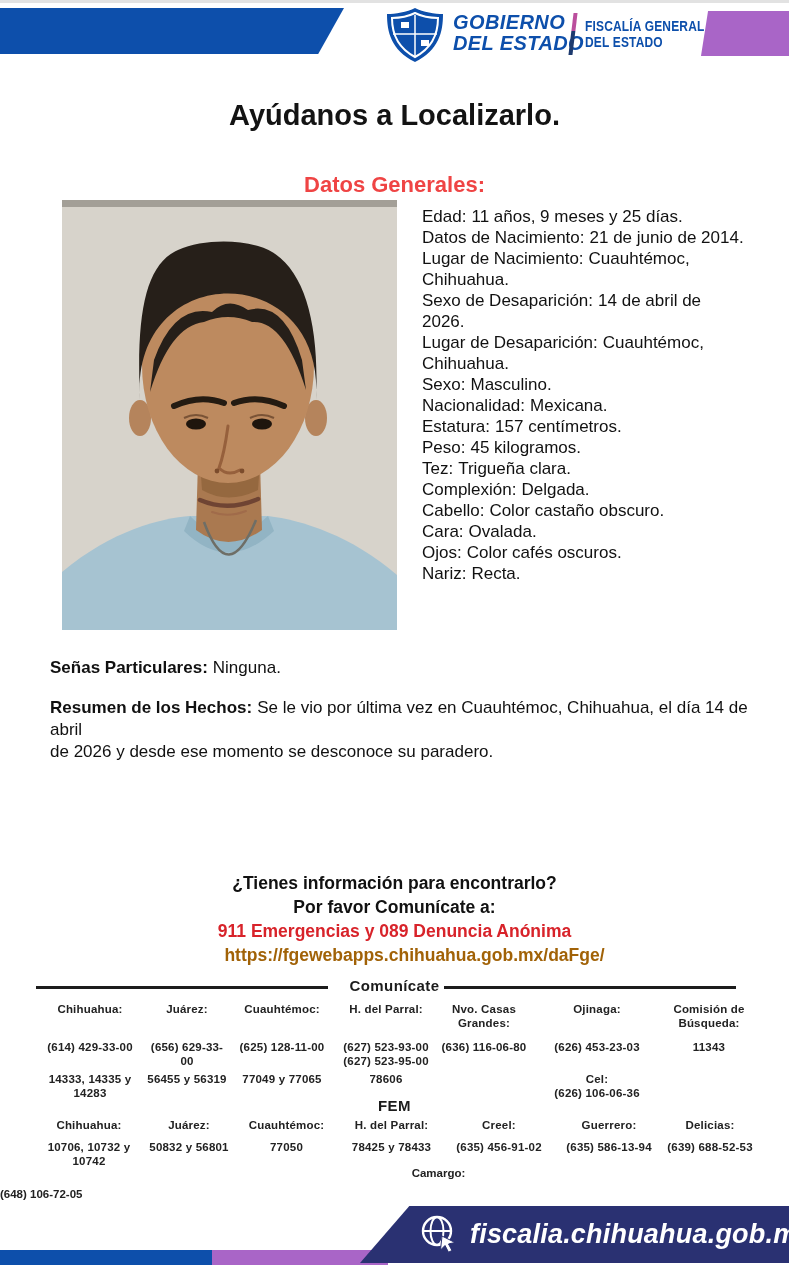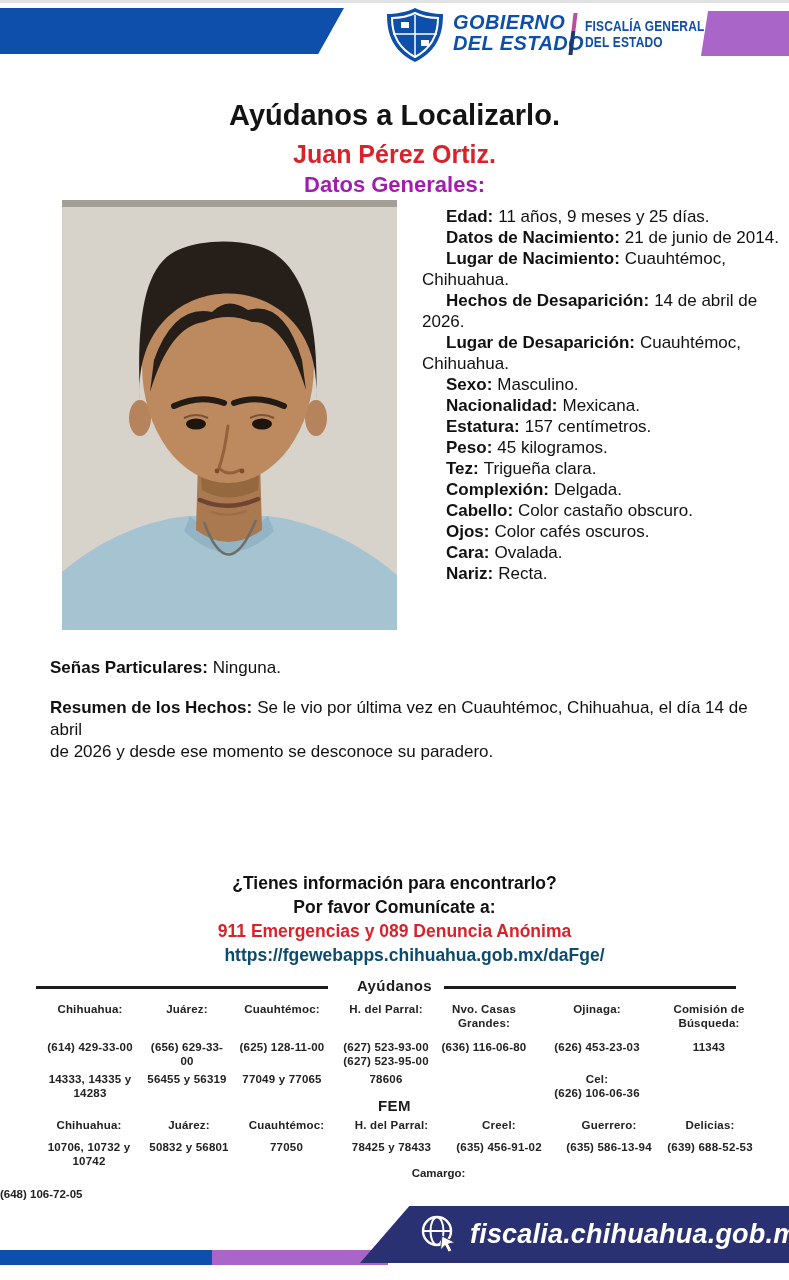--- a/index.html
+++ b/index.html
@@ -121,7 +121,6 @@
   </div>
 
   <div class="title-main">Ayúdanos a Localizarlo.</div>
-  <div class="title-name">Juan Pérez Ortiz.</div>
   <div class="title-section">Datos Generales:</div>
 
   <div class="photo">

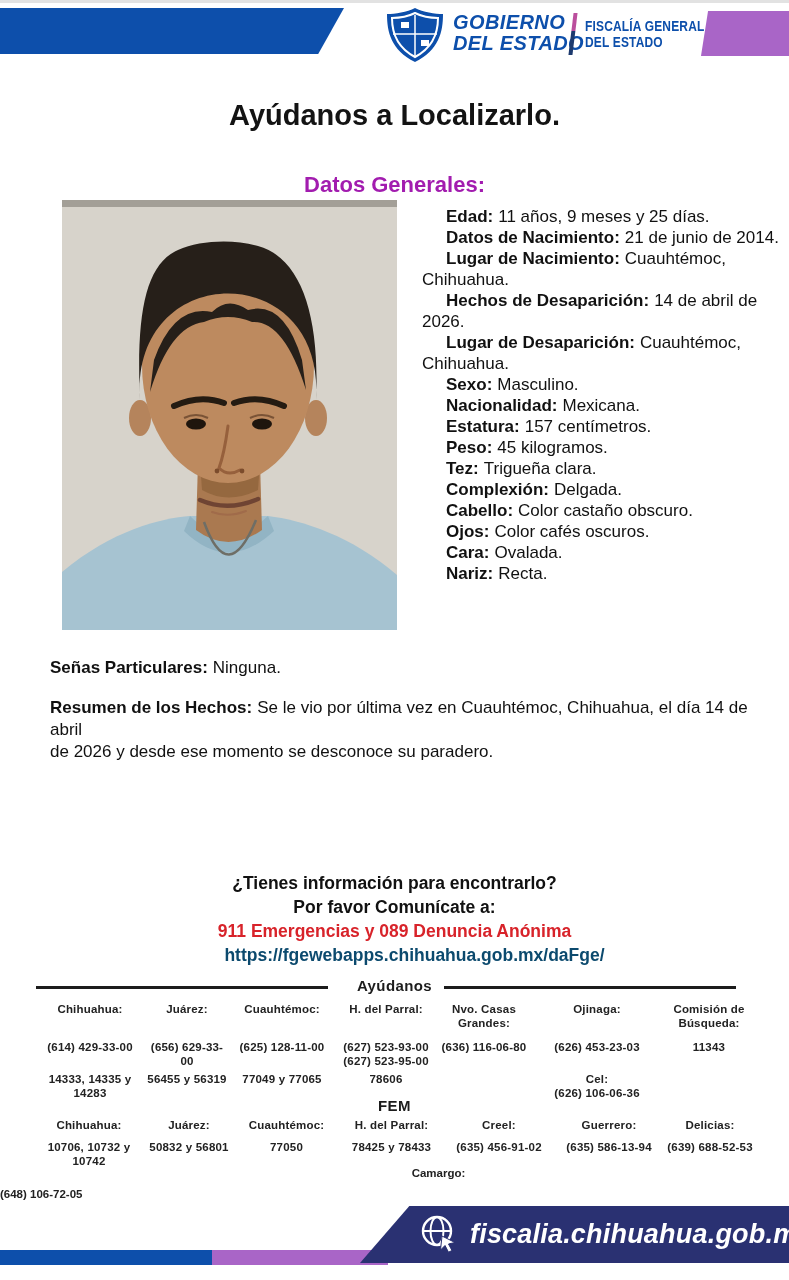--- a/index.html
+++ b/index.html
@@ -28,7 +28,7 @@
   .title-name{position:absolute;top:140px;left:0;width:789px;text-align:center;
               font-size:25px;font-weight:bold;color:#d8232a;}
   .title-section{position:absolute;top:172px;left:0;width:789px;text-align:center;
-                 font-size:22px;font-weight:bold;color:#a21caf;}
+                 font-size:22px;font-weight:bold;color:#ef4444;}
 
   
   .photo{position:absolute;left:62px;top:200px;width:335px;height:430px;}

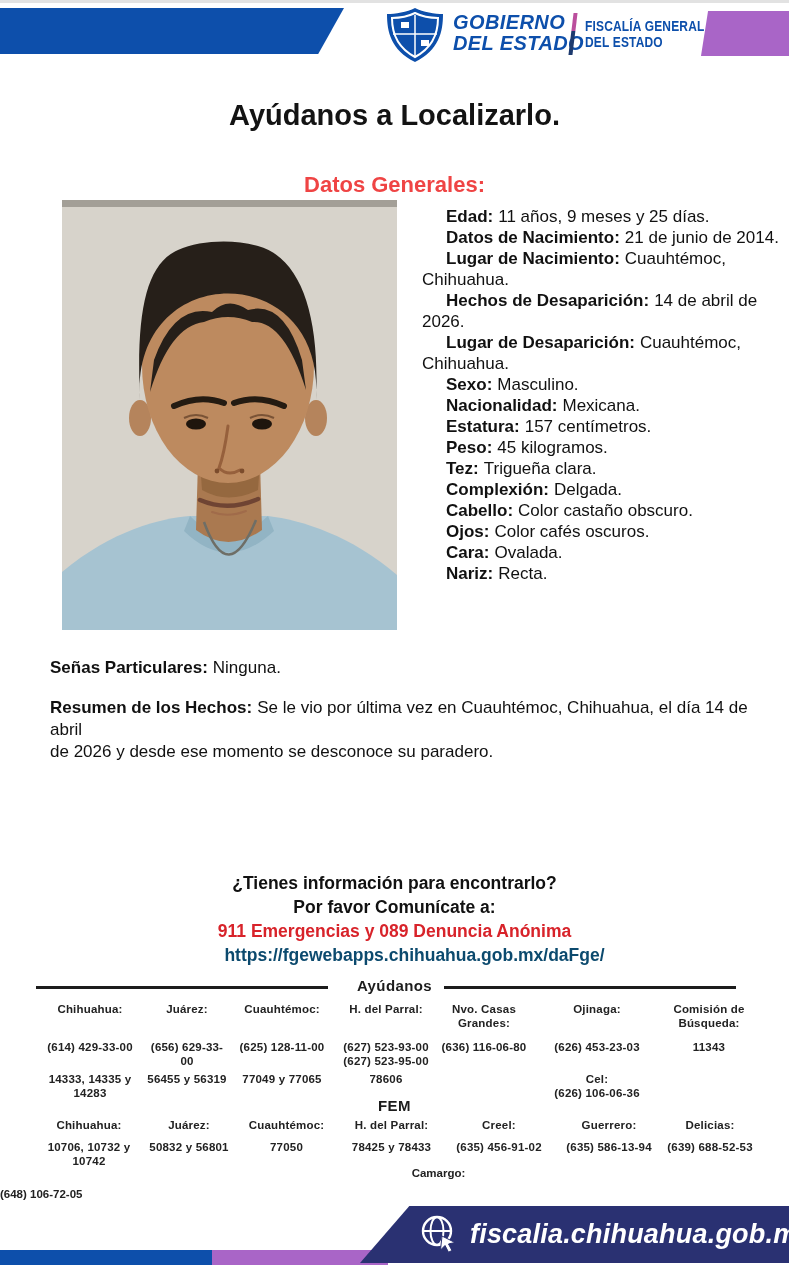--- a/index.html
+++ b/index.html
@@ -36,7 +36,7 @@
   
   .details{position:absolute;left:422px;top:206px;width:360px;font-size:17px;line-height:21px;}
   .details .row{white-space:pre-wrap;}
-  .details .lbl{font-weight:bold;margin-right:5px;margin-left:24px;}
+  .details .lbl{font-weight:normal;margin-right:5px;}
 
   
   .notes{position:absolute;left:50px;top:657px;width:734px;font-size:17px;line-height:22px;}

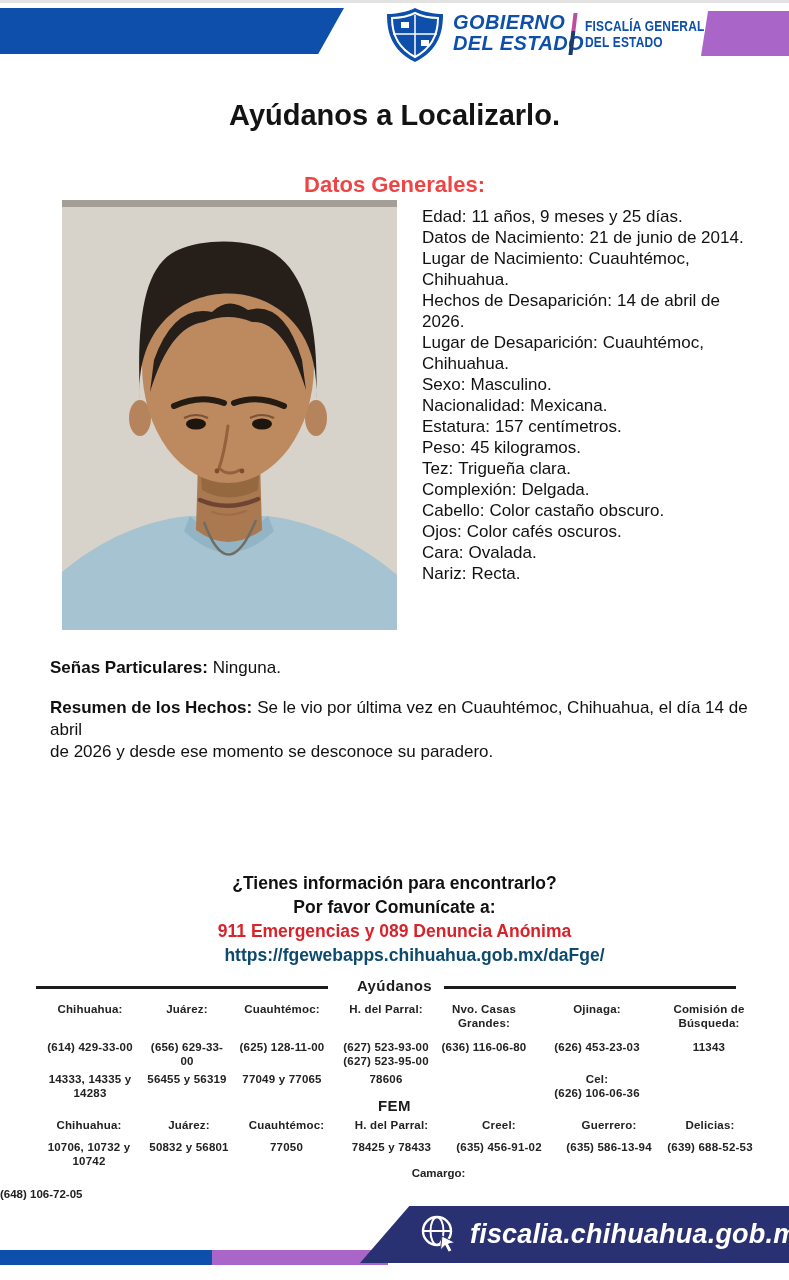--- a/index.html
+++ b/index.html
@@ -165,7 +165,7 @@
     <div class="row"><span class="lbl">Datos de Nacimiento:</span><span>21 de junio de 2014.</span></div>
     <div class="row"><span class="lbl">Lugar de Nacimiento:</span><span>Cuauhtémoc,
 Chihuahua.</span></div>
-    <div class="row"><span class="lbl">Hechos de Desaparición:</span><span>14 de abril de
+    <div class="row"><span class="lbl">Sexo de Desaparición:</span><span>14 de abril de
 2026.</span></div>
     <div class="row"><span class="lbl">Lugar de Desaparición:</span><span>Cuauhtémoc,
 Chihuahua.</span></div>

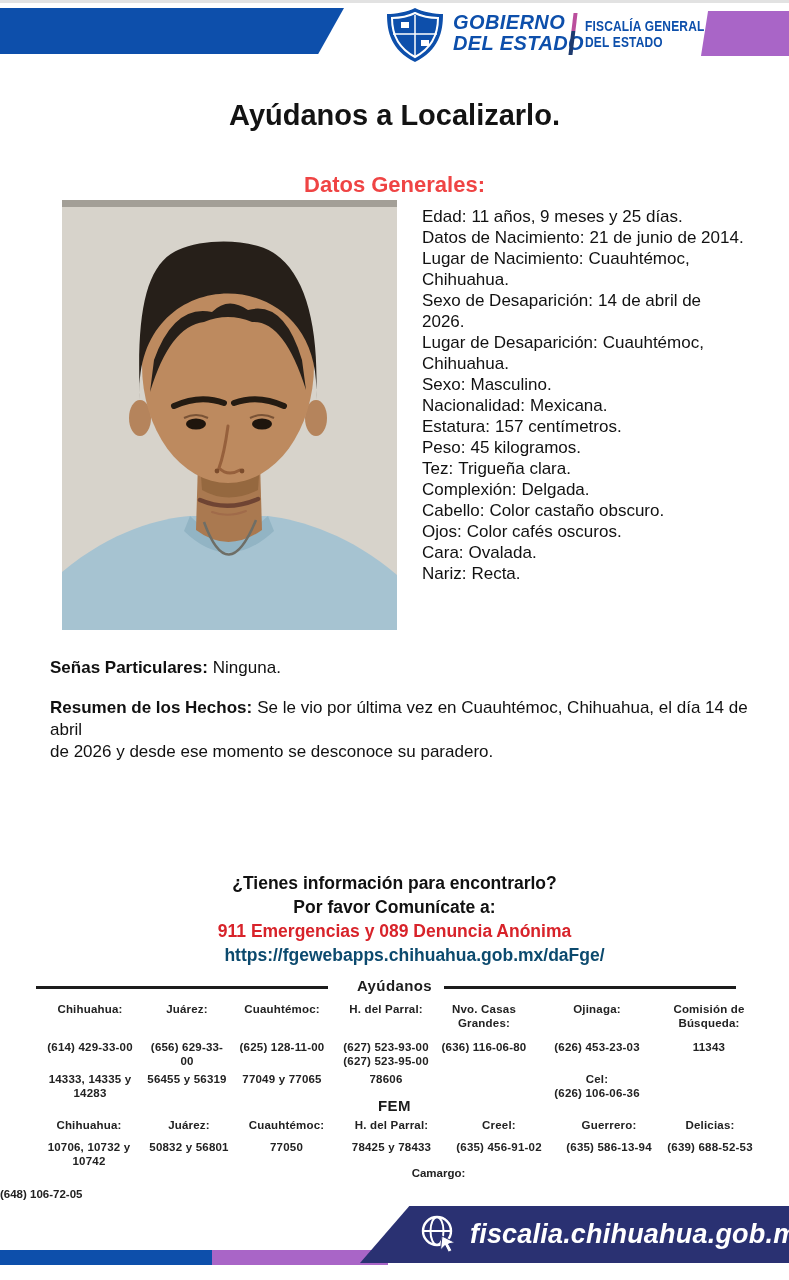--- a/index.html
+++ b/index.html
@@ -176,8 +176,8 @@
     <div class="row"><span class="lbl">Tez:</span><span>Trigueña clara.</span></div>
     <div class="row"><span class="lbl">Complexión:</span><span>Delgada.</span></div>
     <div class="row"><span class="lbl">Cabello:</span><span>Color castaño obscuro.</span></div>
+    <div class="row"><span class="lbl">Cara:</span><span>Ovalada.</span></div>
     <div class="row"><span class="lbl">Ojos:</span><span>Color cafés oscuros.</span></div>
-    <div class="row"><span class="lbl">Cara:</span><span>Ovalada.</span></div>
     <div class="row"><span class="lbl">Nariz:</span><span>Recta.</span></div>
   </div>
 

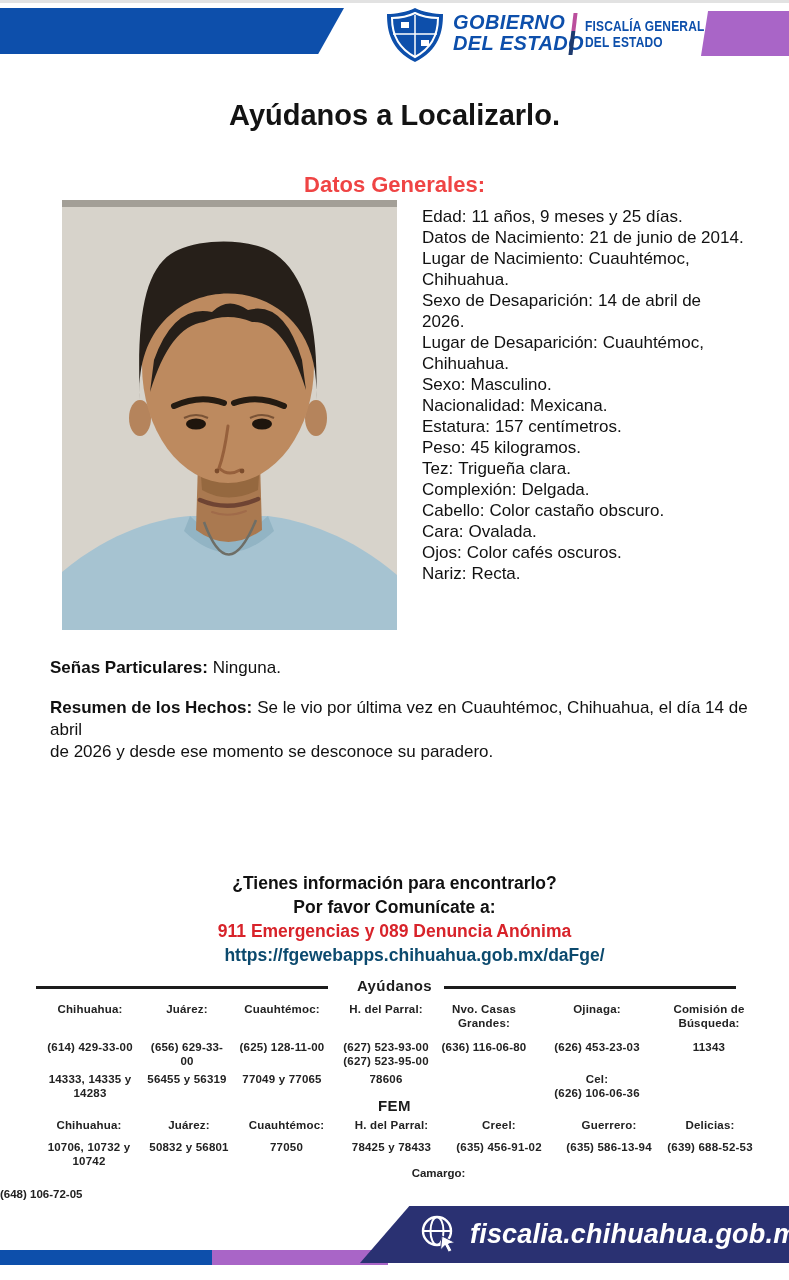--- a/index.html
+++ b/index.html
@@ -47,7 +47,7 @@
   .contact{position:absolute;left:0;top:871px;width:789px;text-align:center;
            font-size:17.5px;font-weight:bold;line-height:24px;}
   .contact .c-red{color:#d8232a;}
-  .contact .c-link{color:#0c4a6e;text-decoration:none;display:block;padding-left:40px;}
+  .contact .c-link{color:#a16207;text-decoration:none;display:block;padding-left:40px;}
 
   
   .tel-line{position:absolute;height:3px;background:#1c1c1c;top:986px;}

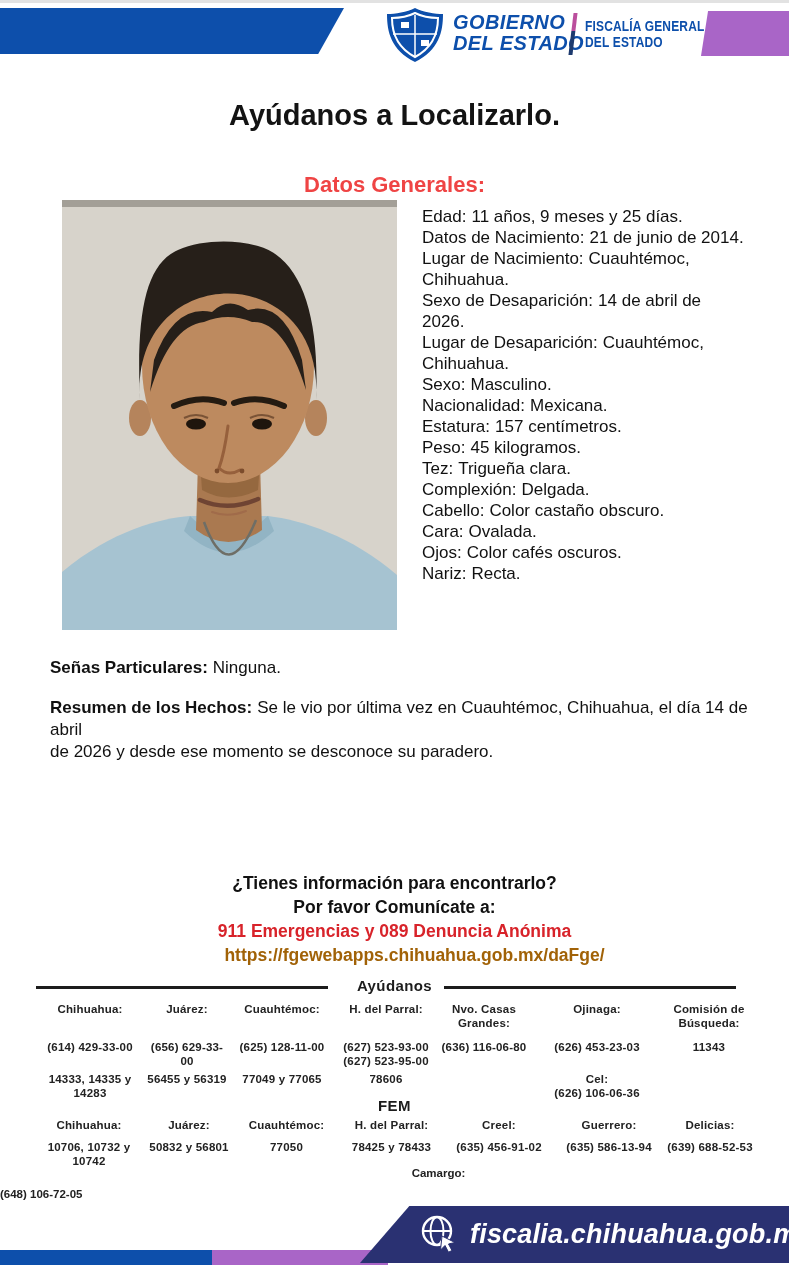--- a/index.html
+++ b/index.html
@@ -196,7 +196,7 @@
 
   <div class="tel-line l"></div>
   <div class="tel-line r"></div>
-  <div class="tel-title">Ayúdanos</div>
+  <div class="tel-title">Comunícate</div>
 
   <div class="tel-table">
     <div class="tel-col w0">

